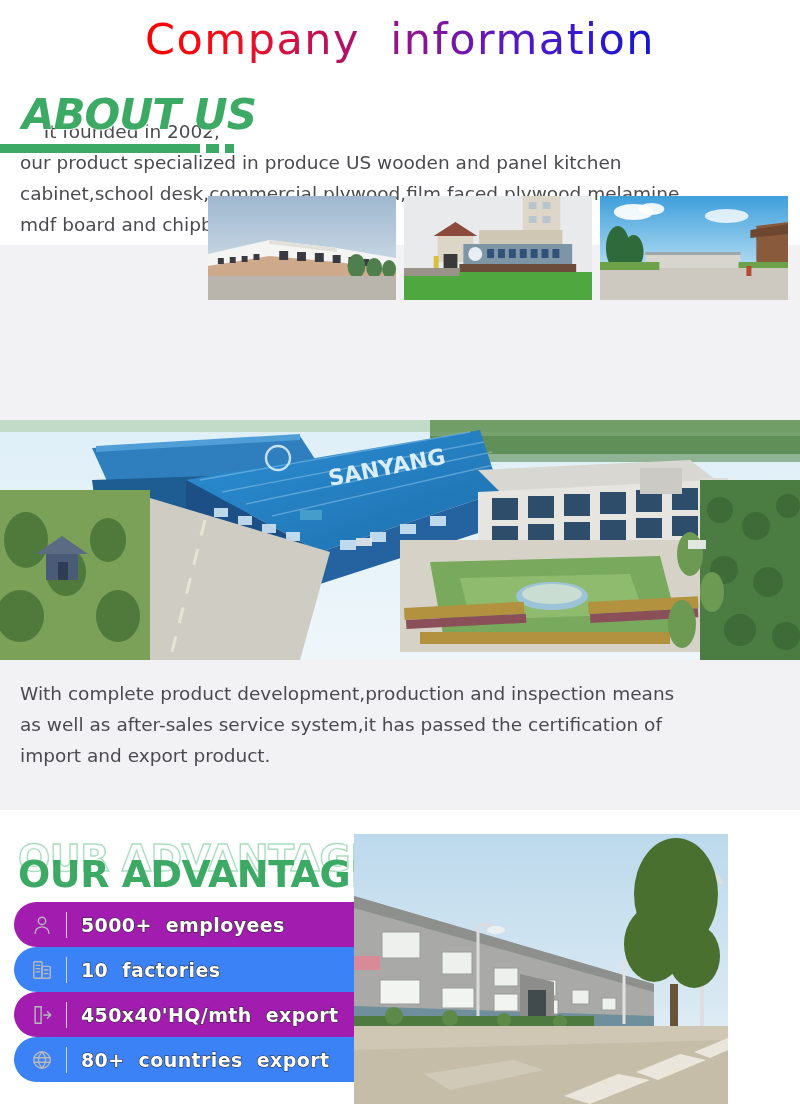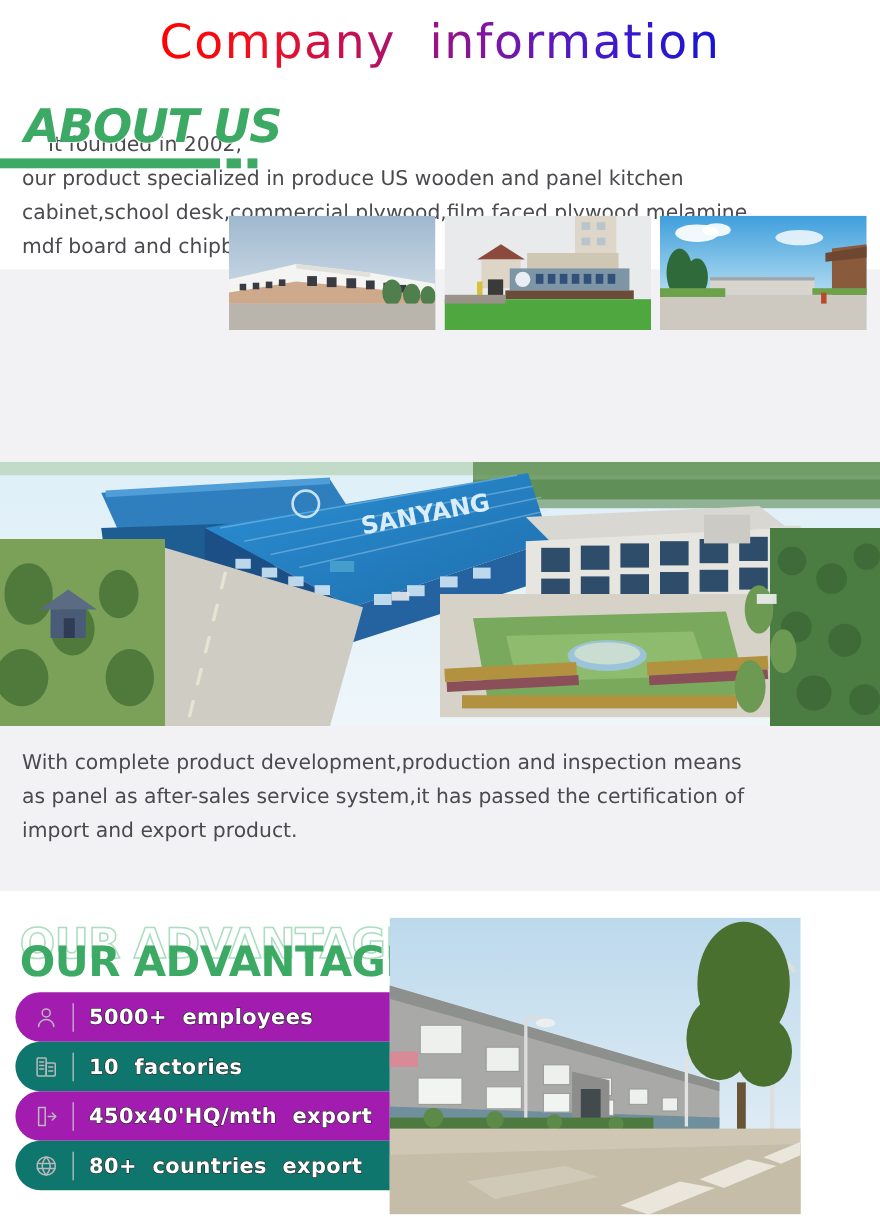--- a/index.html
+++ b/index.html
@@ -476,7 +476,7 @@
 <div class="cert-panel">
   <div class="cert-text">
     <div>With complete product development,production and inspection means</div>
-    <div>as panel as after-sales service system,it has passed the certification of</div>
+    <div>as well as after-sales service system,it has passed the certification of</div>
     <div>import and export product.</div>
   </div>
 </div>

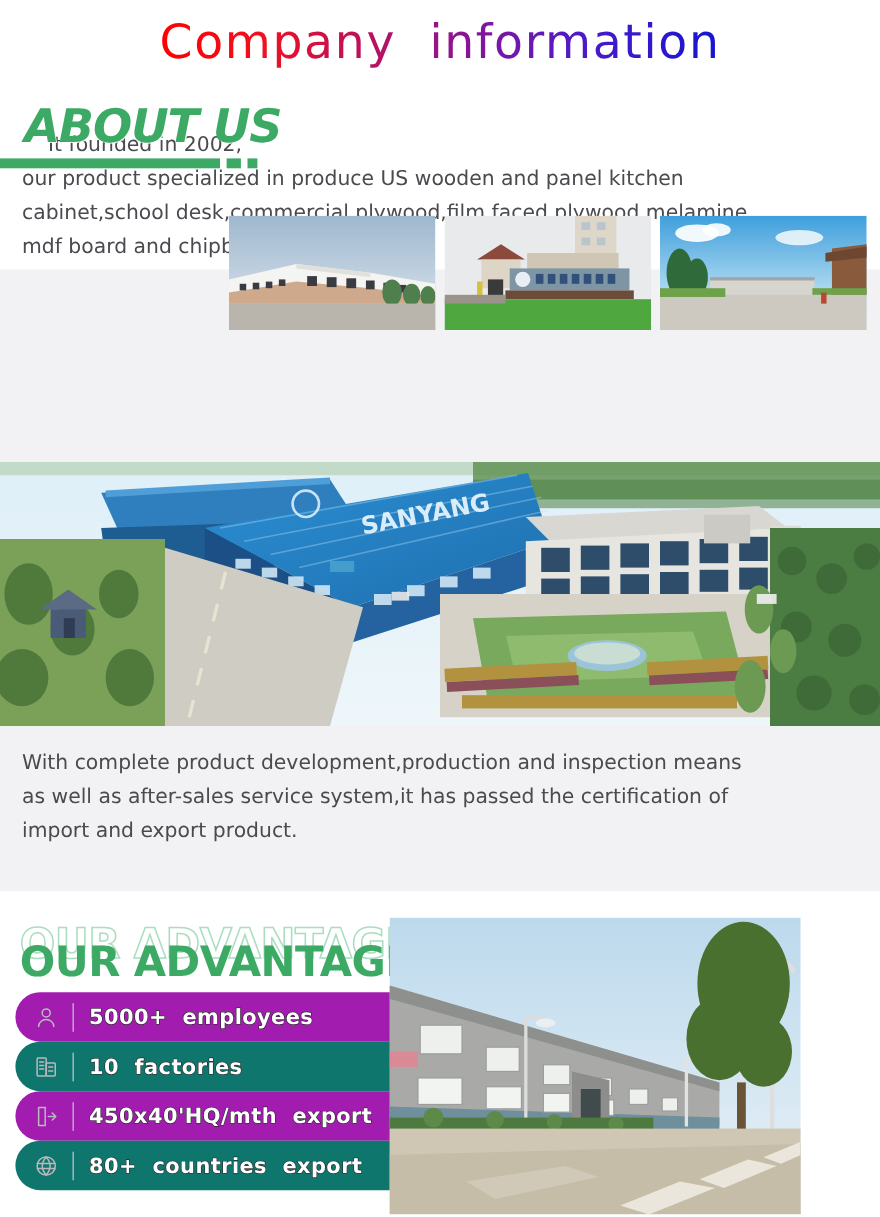--- a/index.html
+++ b/index.html
@@ -184,7 +184,7 @@
     padding-left: 12px;
   }
   .adv-row.tint-a { background: #a21caf; }
-  .adv-row.tint-b { background: #0f766e; }
+  .adv-row.tint-b { background: #3b82f6; }
 
   .adv-icon {
     width: 32px; height: 30px;

